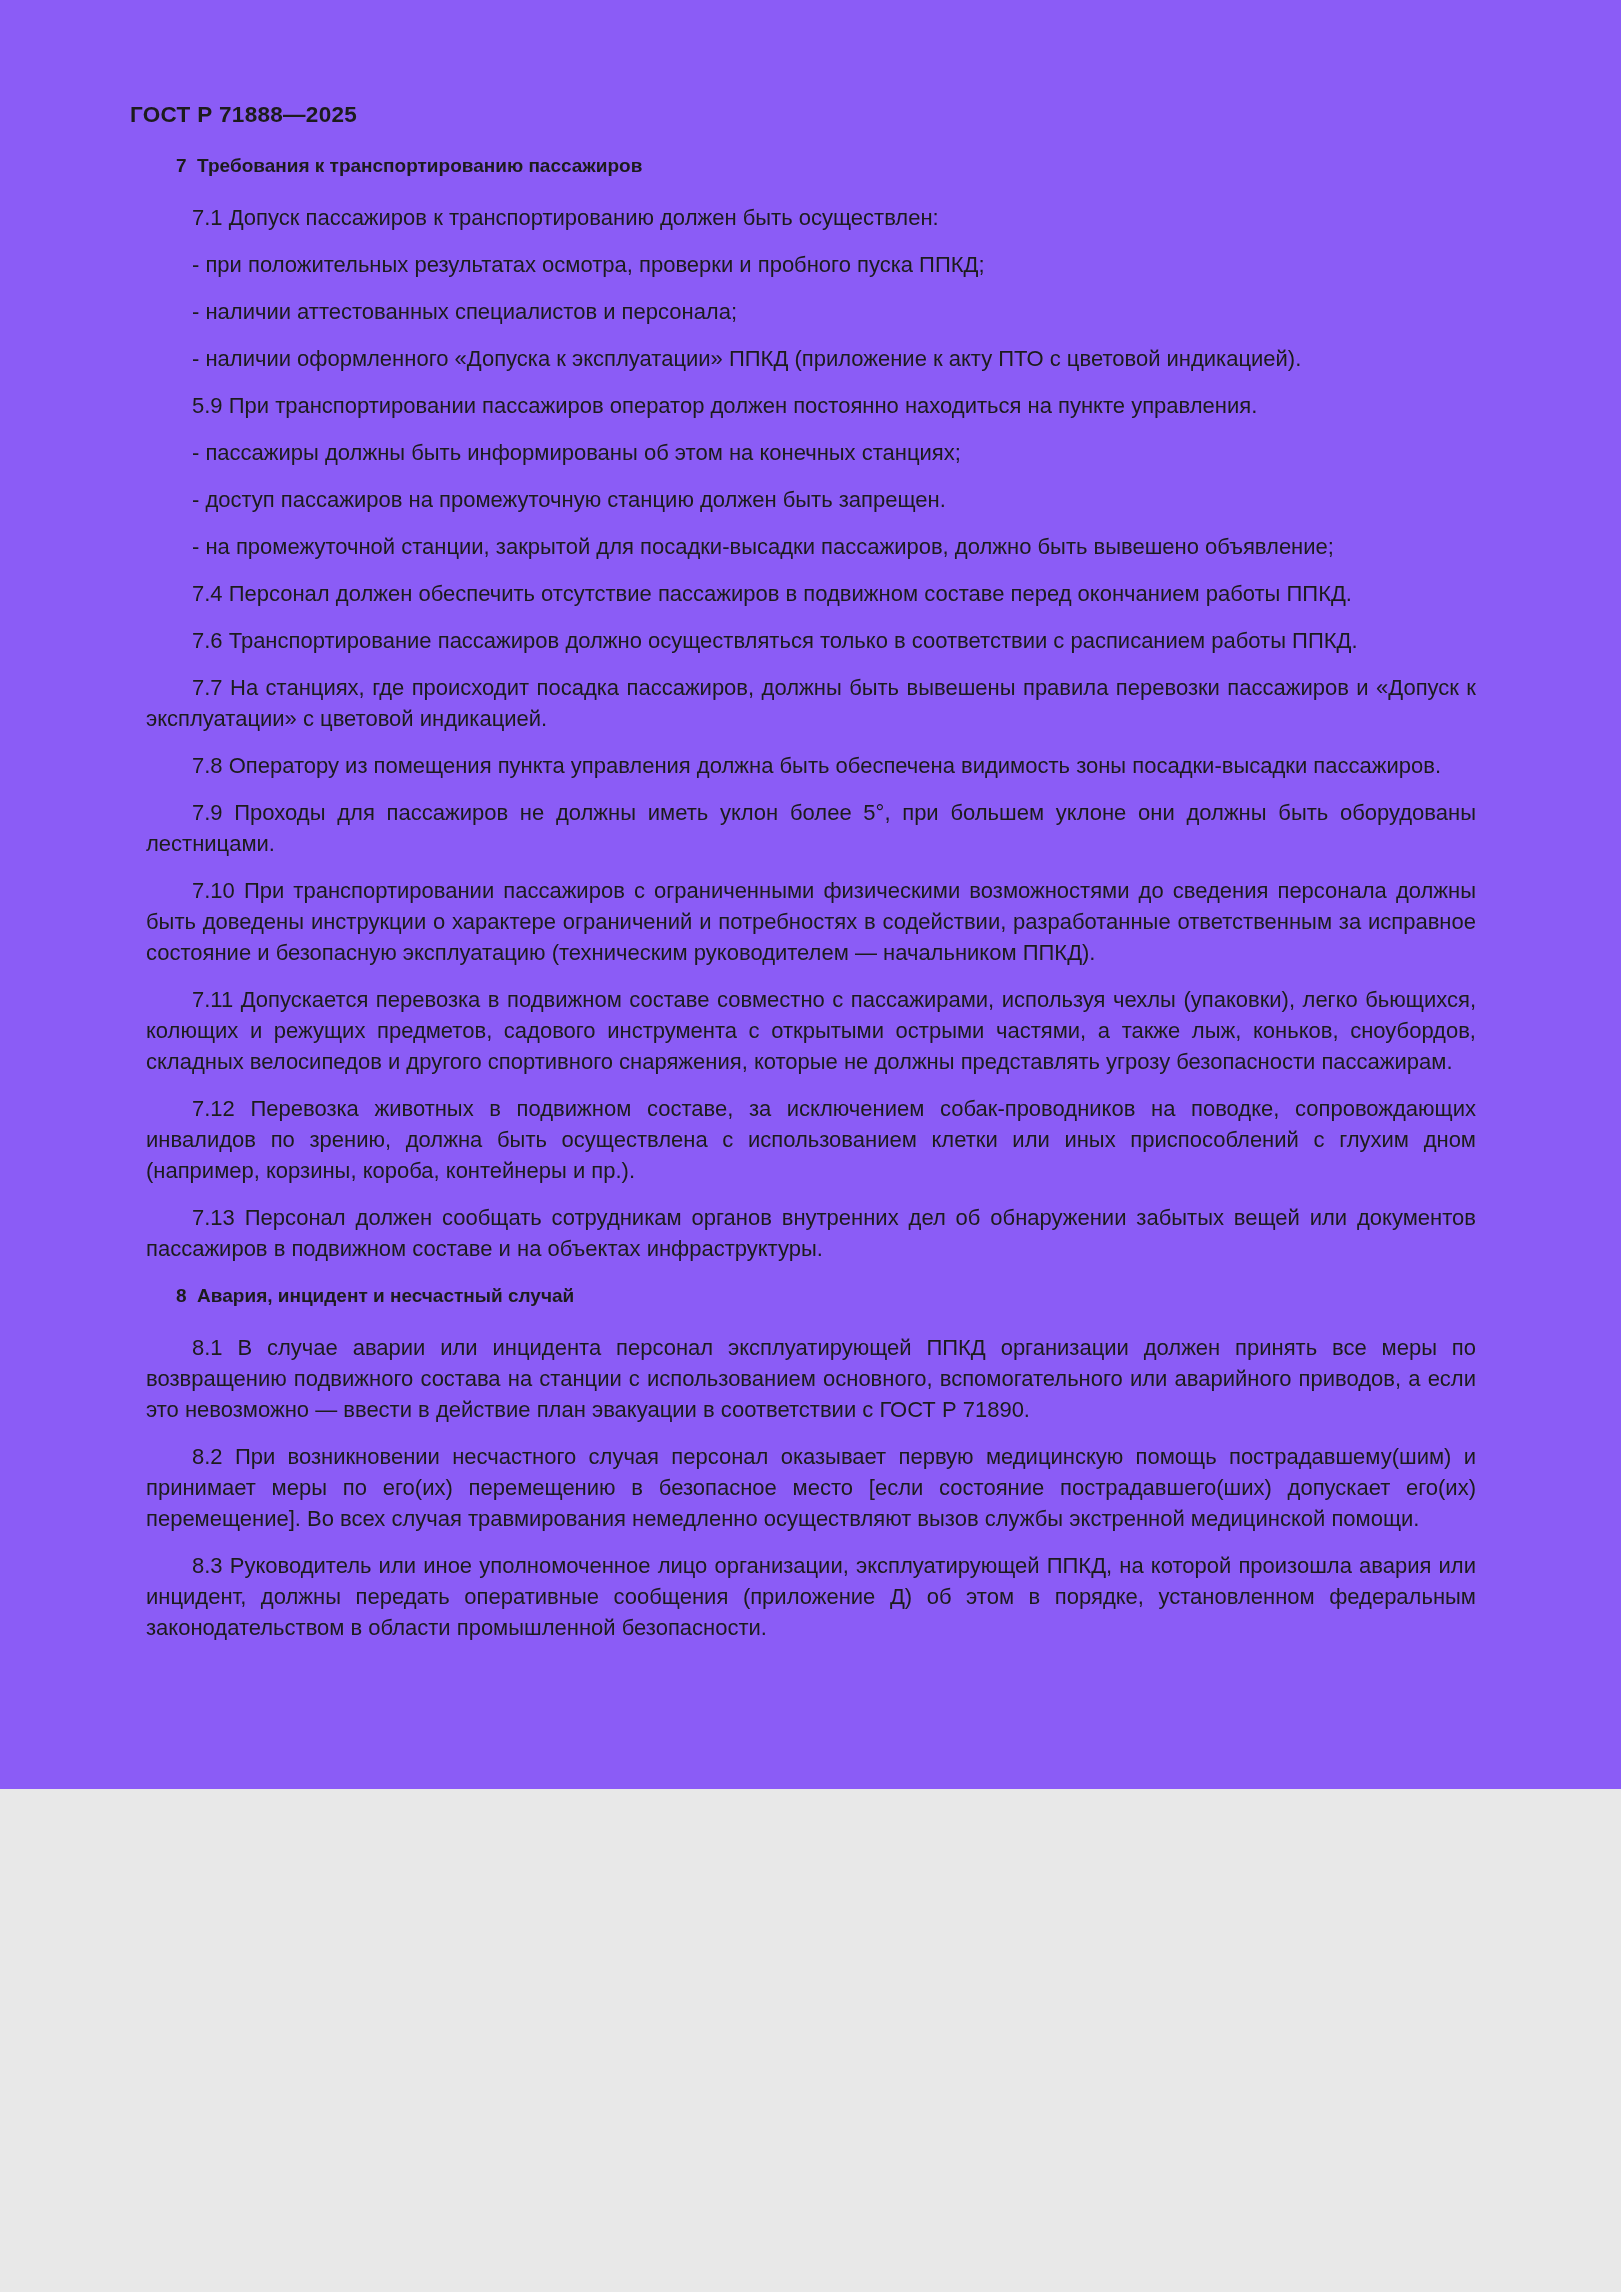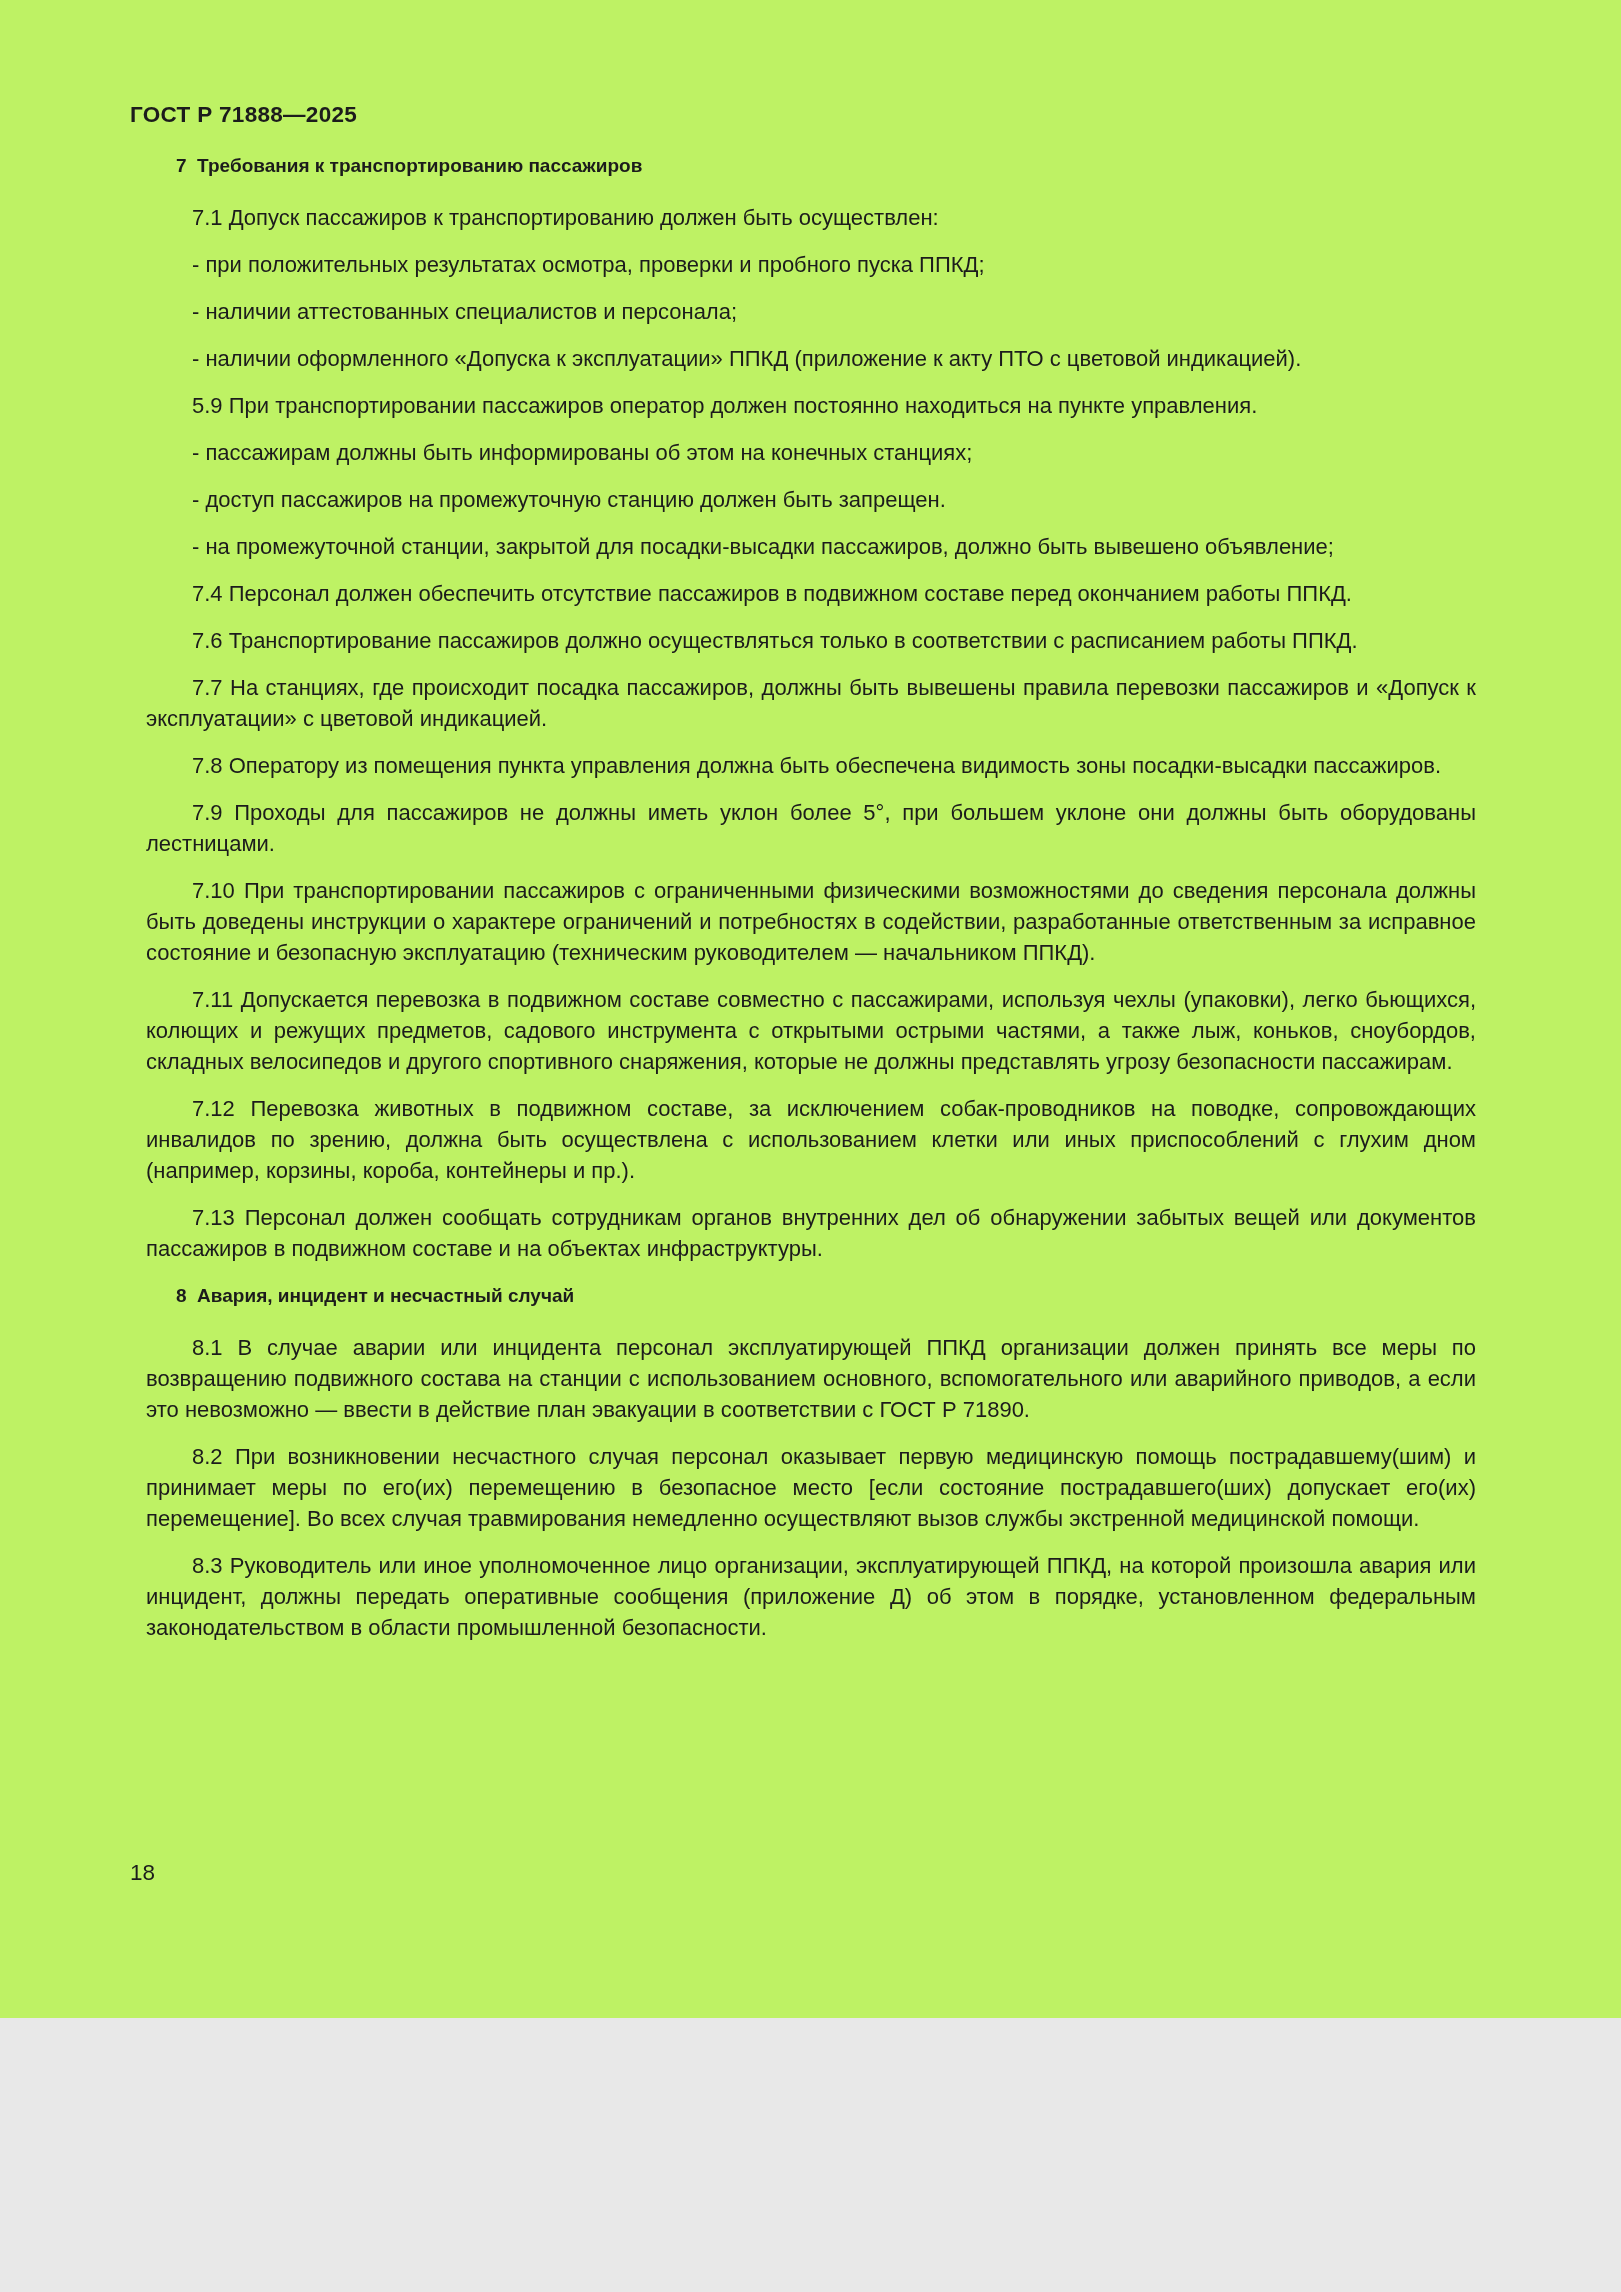--- a/index.html
+++ b/index.html
@@ -16,8 +16,8 @@
   .page {
     position: relative;
     width: 1621px;
-    height: 2018px;
-    background: #bef264;
+    height: 1789px;
+    background: #8b5cf6;
     overflow: hidden;
   }
   .content {

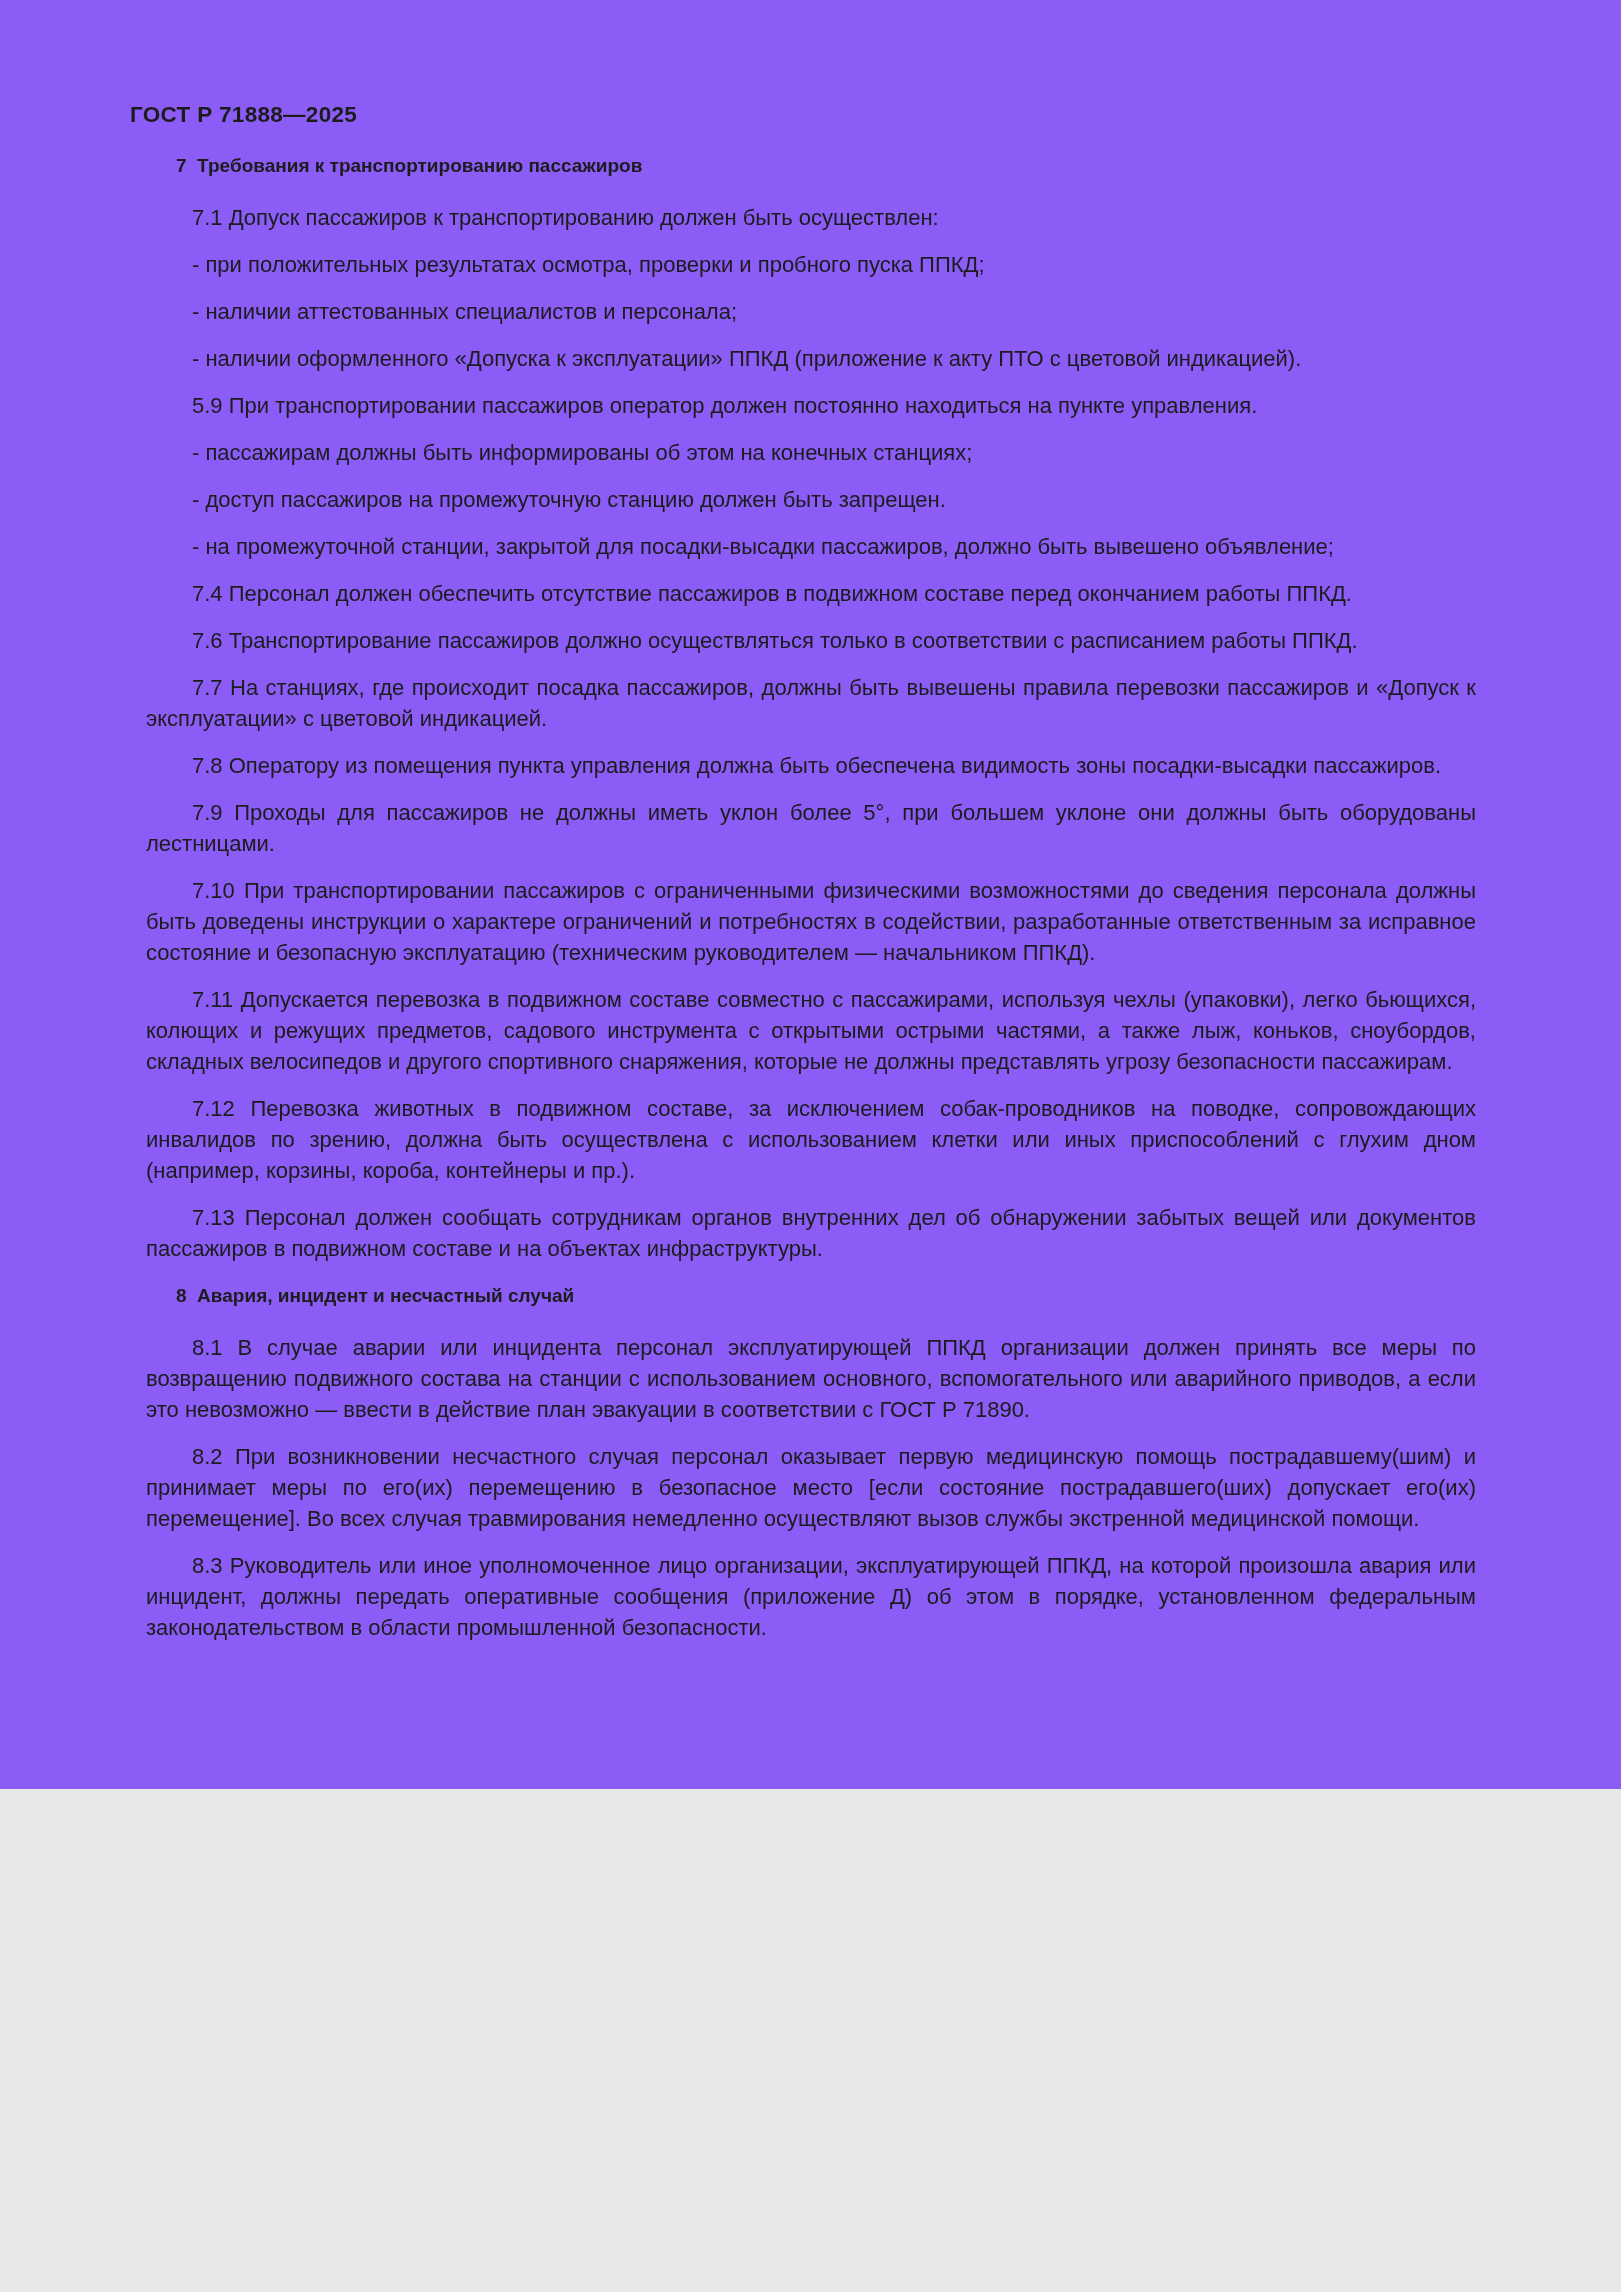--- a/index.html
+++ b/index.html
@@ -70,7 +70,7 @@
       <p class="para">- наличии аттестованных специалистов и персонала;</p>
       <p class="para">- наличии оформленного «Допуска к эксплуатации» ППКД (приложение к акту ПТО с цветовой индикацией).</p>
       <p class="para">5.9 При транспортировании пассажиров оператор должен постоянно находиться на пункте управления.</p>
-      <p class="para">- пассажирам должны быть информированы об этом на конечных станциях;</p>
+      <p class="para">- пассажиры должны быть информированы об этом на конечных станциях;</p>
       <p class="para">- доступ пассажиров на промежуточную станцию должен быть запрещен.</p>
       <p class="para">- на промежуточной станции, закрытой для посадки-высадки пассажиров, должно быть вывешено объявление;</p>
       <p class="para">7.4 Персонал должен обеспечить отсутствие пассажиров в подвижном составе перед окончанием работы ППКД.</p>

